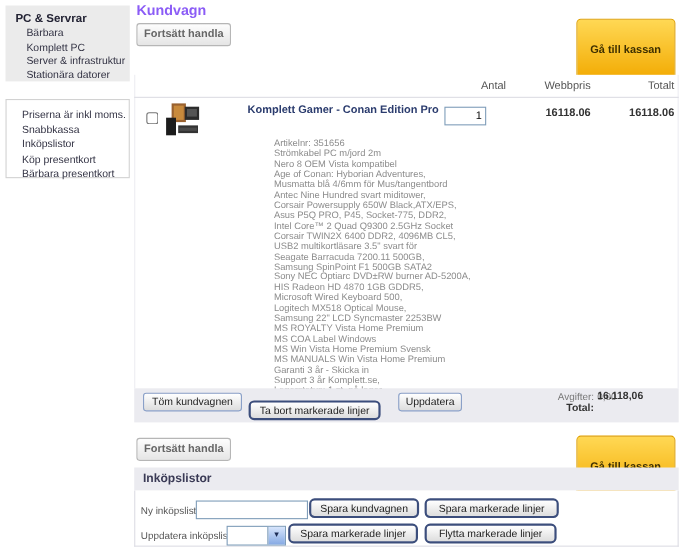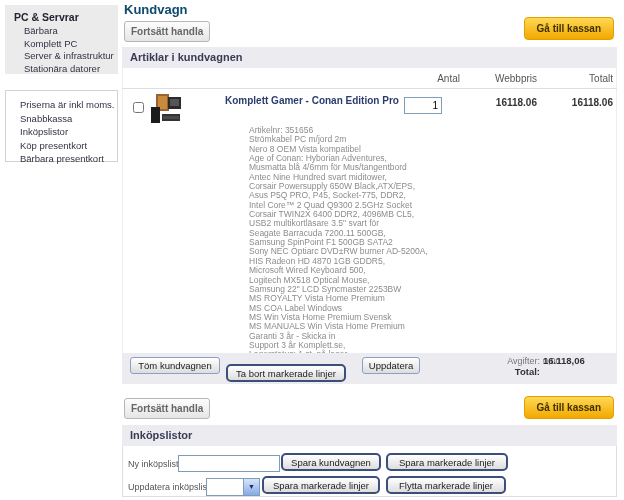--- a/index.html
+++ b/index.html
@@ -16,7 +16,7 @@
   .sb2-item { padding-left:14px; font-size:9.5px; color:#333344; line-height:13.5px; cursor:pointer; }
 
   
-  .page-title { left:124px; top:2px; font-size:13px; font-weight:bold; color:#0c4a6e; }
+  .page-title { left:124px; top:2px; font-size:13px; font-weight:bold; color:#8b5cf6; }
   .section-bar { left:122px; width:495px; height:21px; background:#ebebf0; }
   .section-bar span { display:block; padding:4px 0 0 8px; font-size:11px; font-weight:bold; color:#3a3a55; }
 

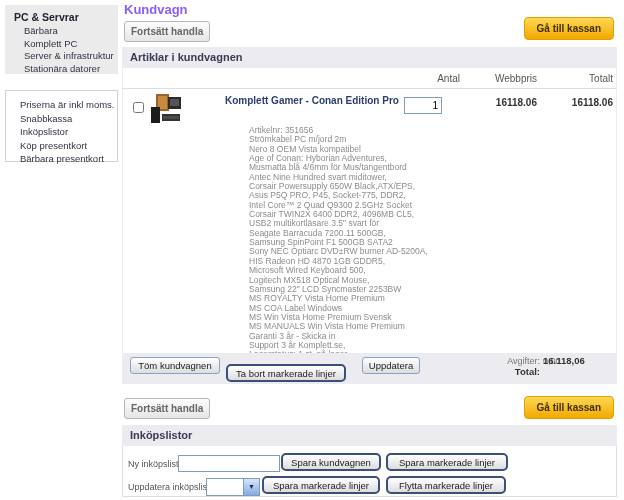--- a/index.html
+++ b/index.html
@@ -25,7 +25,7 @@
               font-size:10px; font-weight:bold; color:#666; padding:4px 6px; cursor:pointer;
               font-family:"Liberation Sans", sans-serif; }
   .btn-gold { background:linear-gradient(#ffd854,#f2a900); border:1px solid #dfa000; border-radius:4px;
-              font-size:10px; font-weight:bold; color:#3f3000; padding:5px 12px; cursor:pointer;
+              font-size:10px; font-weight:bold; color:#3f3000; padding:22px 12px; cursor:pointer;
               font-family:"Liberation Sans", sans-serif; }
   .btn-xp { background:linear-gradient(#ffffff,#dddddd); border:1px solid #8aa0c8; border-radius:3px;
             font-size:9.5px; color:#222; padding:0; height:17px; cursor:pointer;

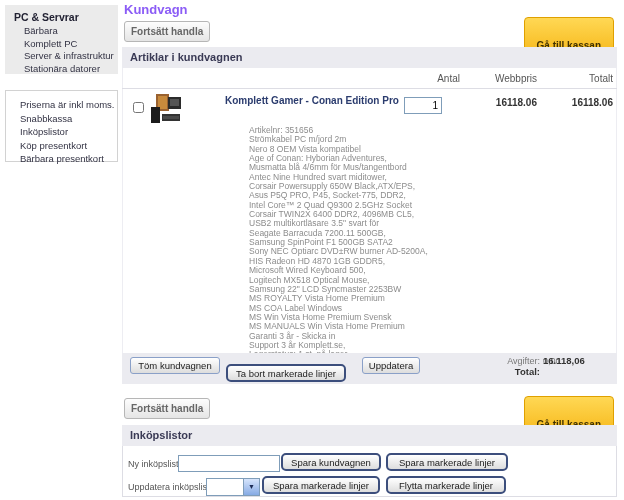--- a/index.html
+++ b/index.html
@@ -90,9 +90,6 @@
   <button class="abs btn-gray" style="left:124px; top:21px;">Fortsätt handla</button>
   <button class="abs btn-gold" style="right:10px; top:17px;">Gå till kassan</button>
 
-  <div class="abs section-bar" style="top:47px;">
-    <span>Artiklar i kundvagnen</span>
-  </div>
 
   <div class="abs cart-body"></div>
 

